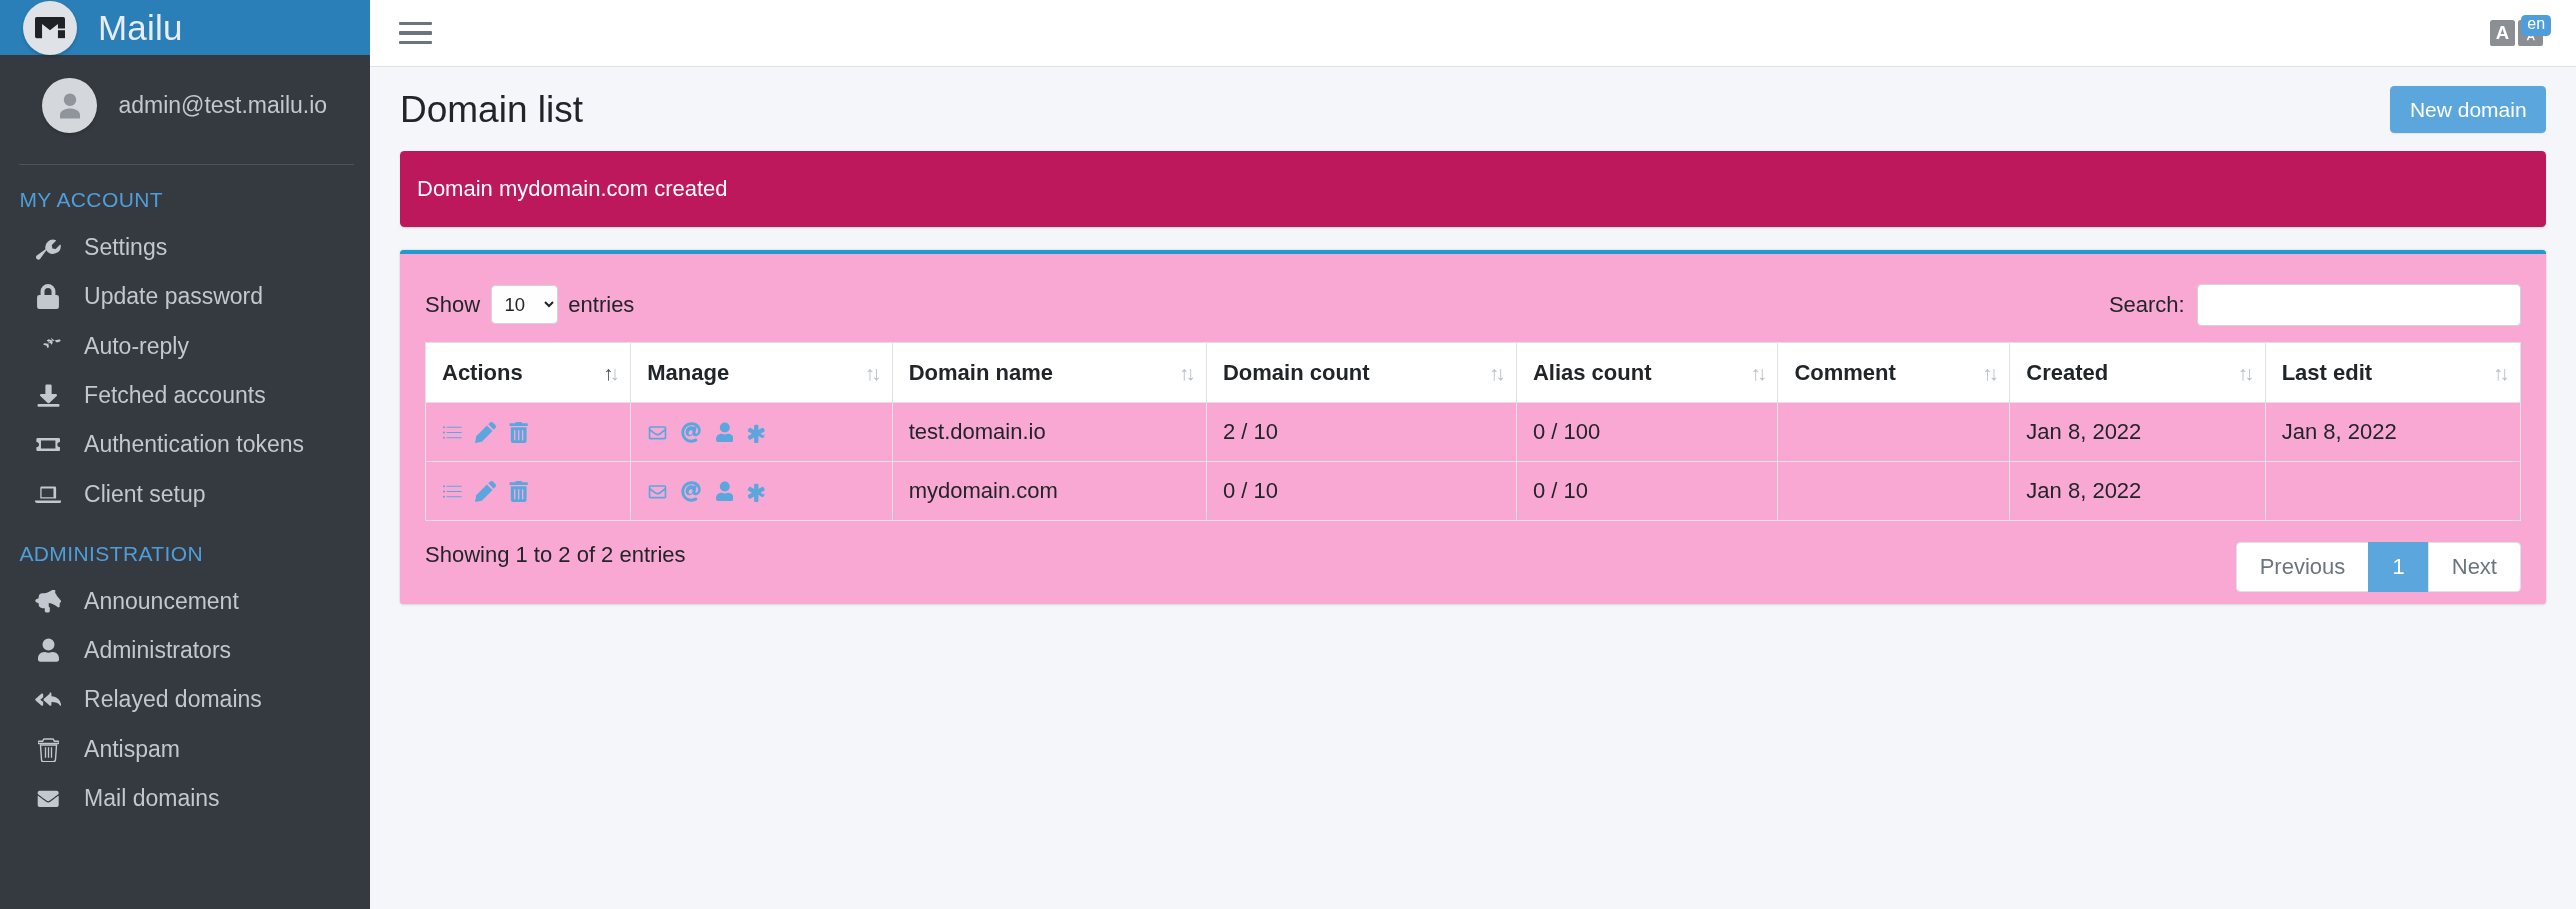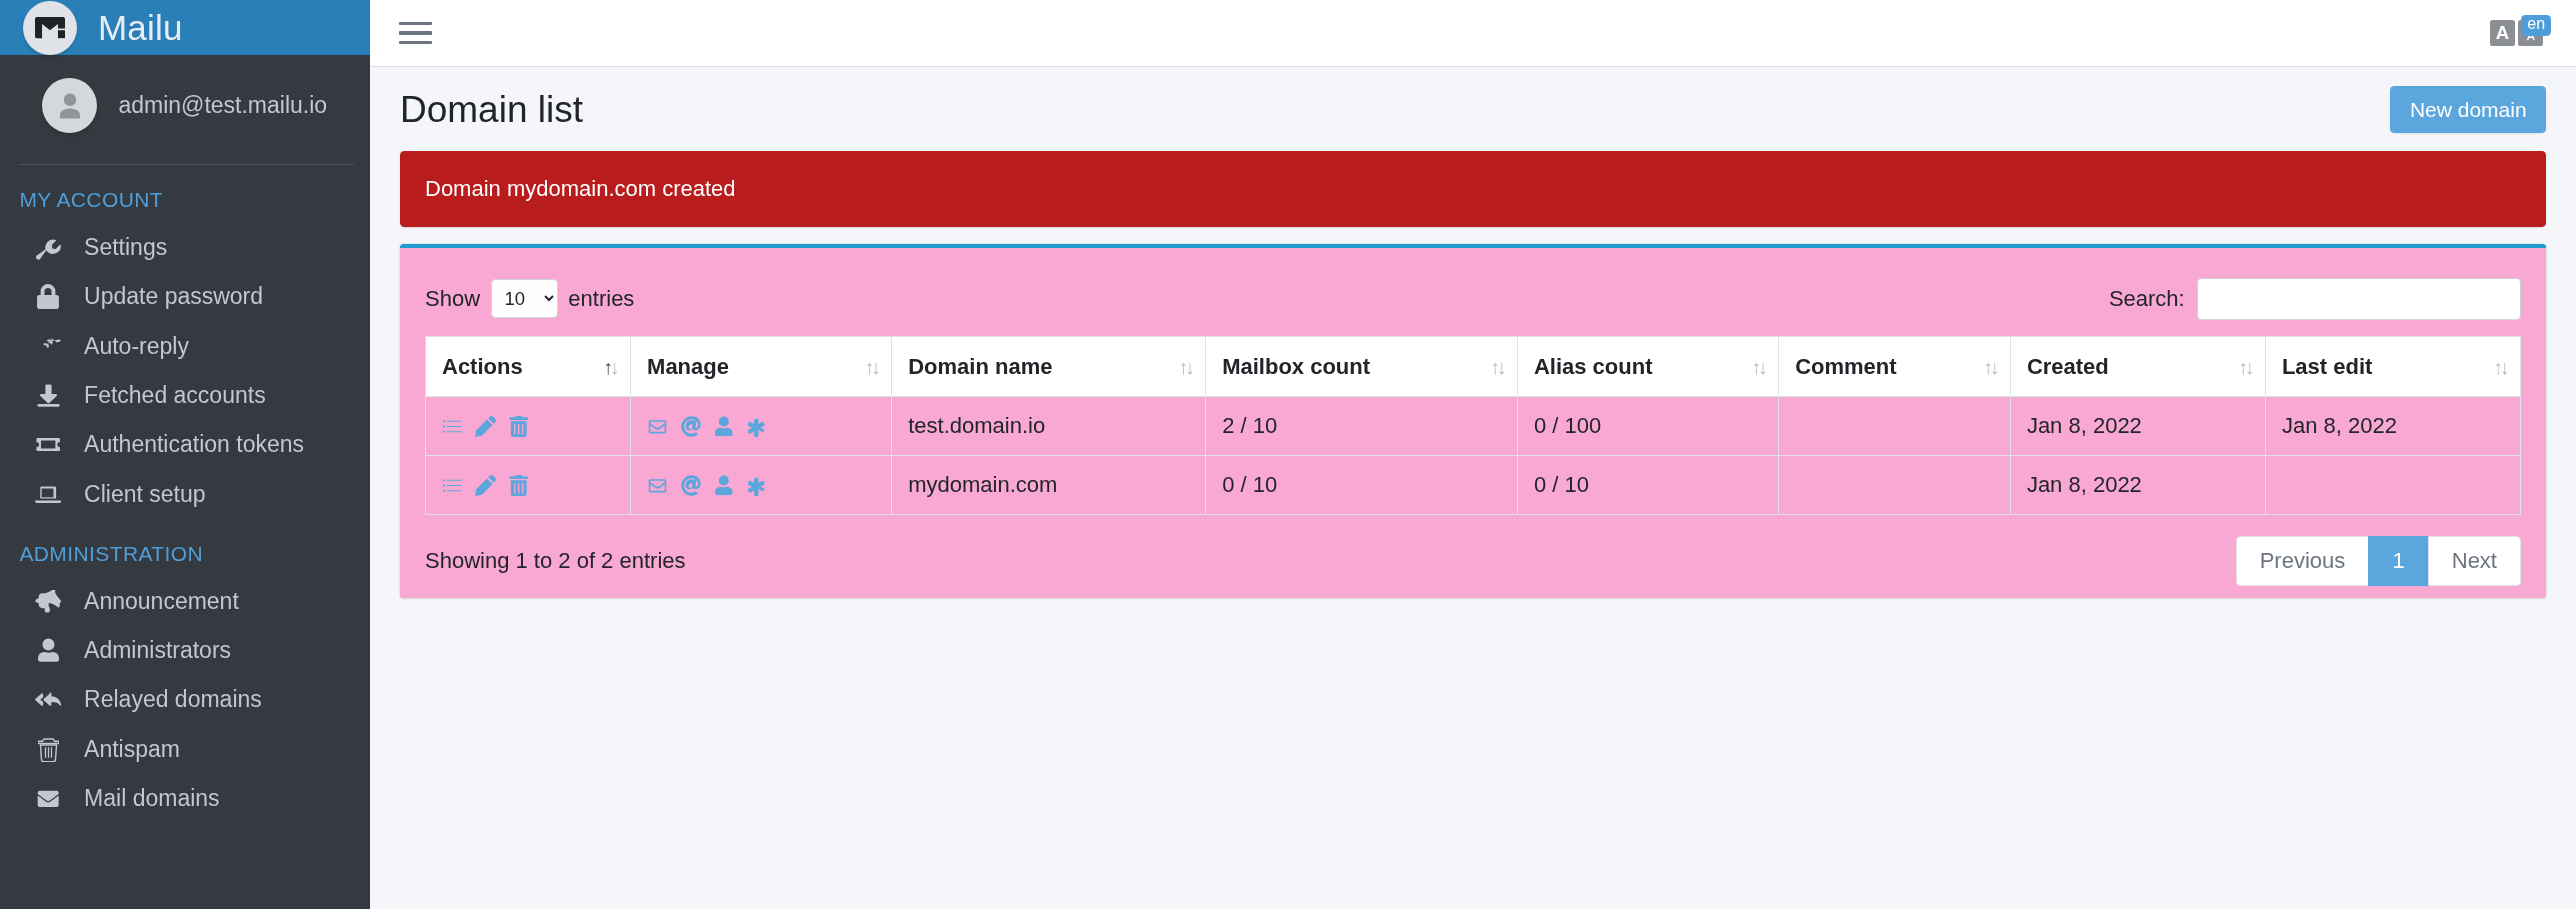--- a/index.html
+++ b/index.html
@@ -168,12 +168,12 @@
   .content-body { padding: 0 30px 17.6px 30px; flex: 1 1 auto; overflow: hidden; }
 
   .alert-success {
-    background: #b91c1c;
+    background: #be185d;
     color: #fff;
     font-size: 22px;
-    padding: 25px 25px;
+    padding: 25px 17px;
     border-radius: 4.4px;
-    margin-bottom: 17px;
+    margin-bottom: 23px;
     box-shadow: 0 0.9px 1.8px rgba(0,0,0,.12);
   }
 

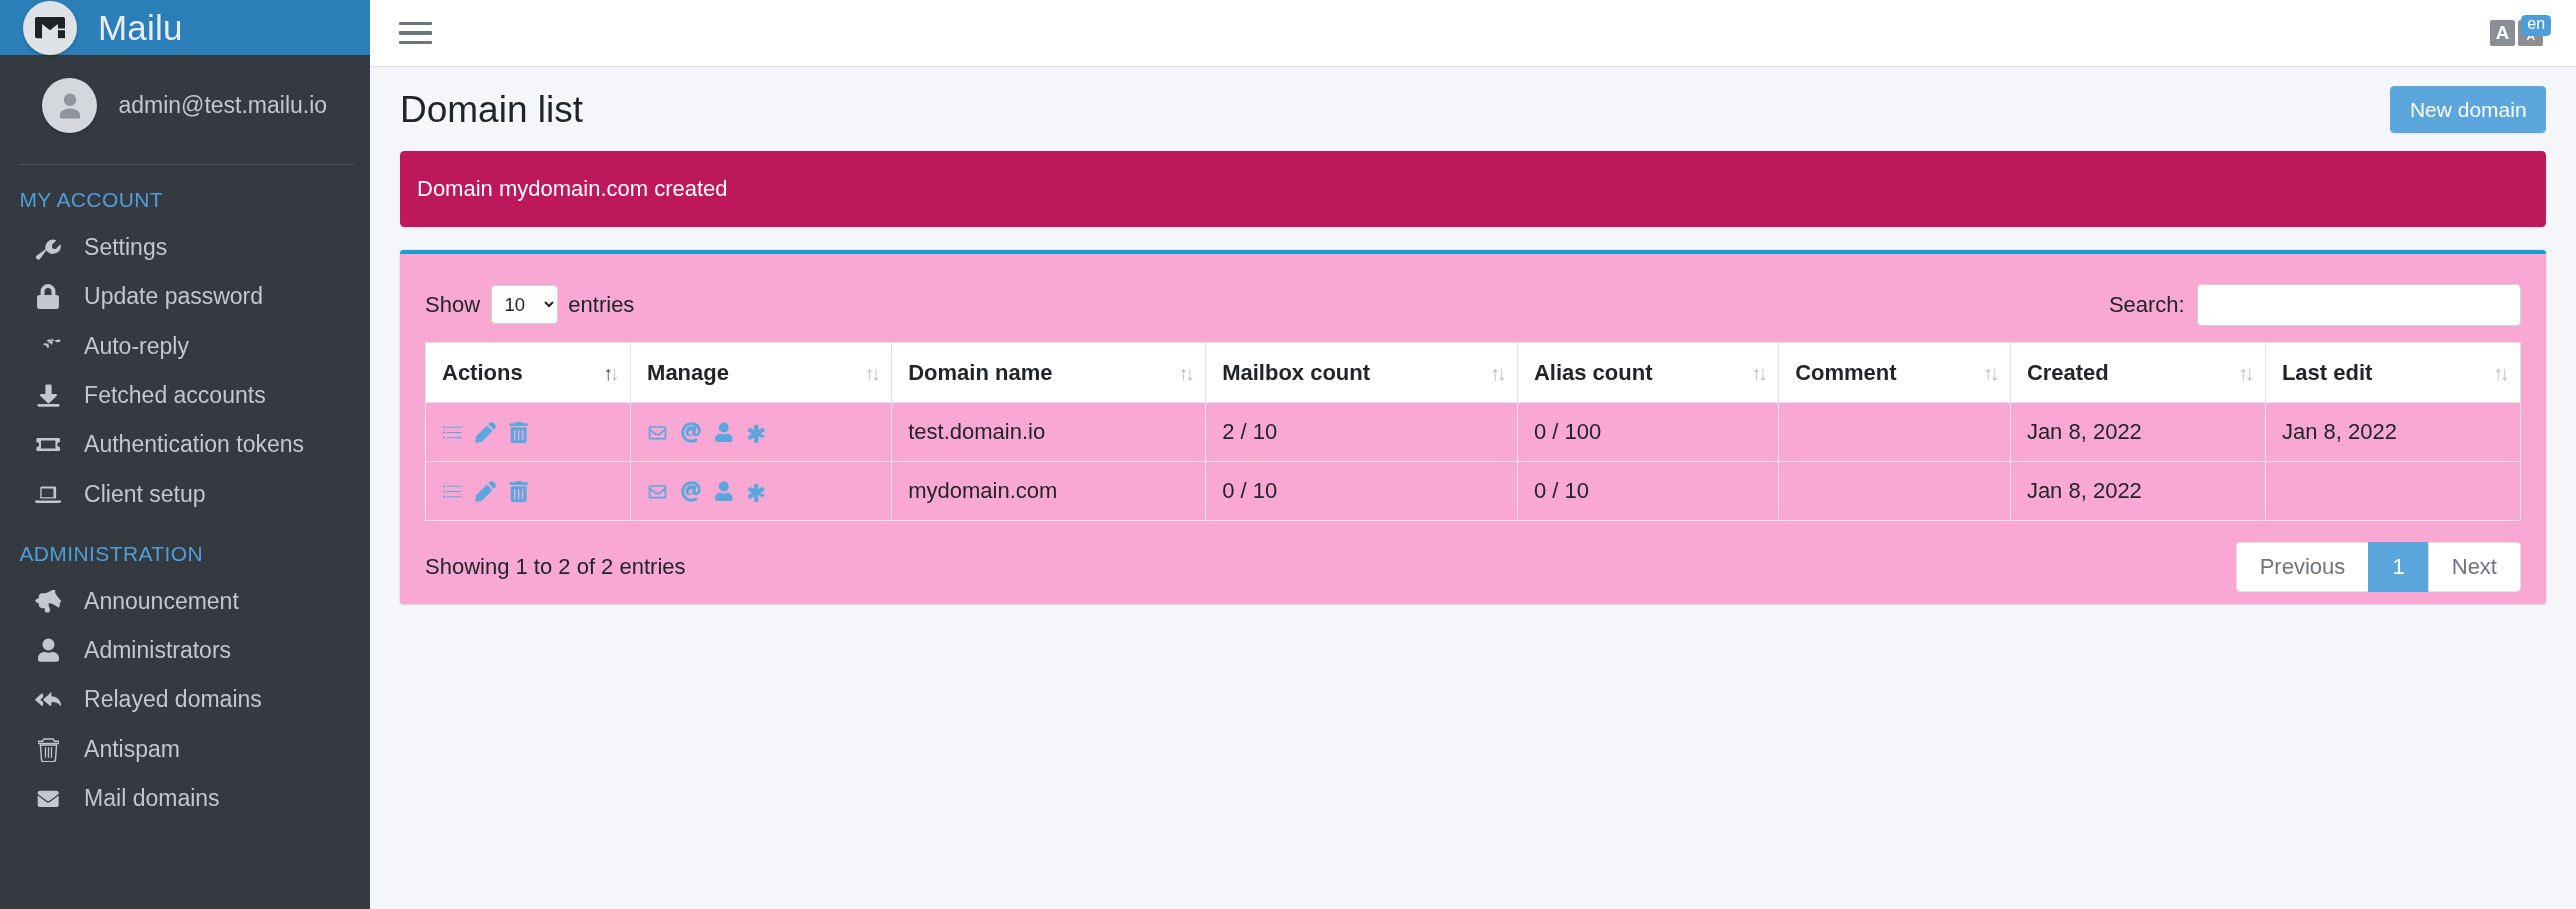--- a/index.html
+++ b/index.html
@@ -488,7 +488,7 @@
               <span class="sort"><span class="up">↑</span><span>↓</span></span>
             </th>
             <th>
-              <span>Mailbox count</span>
+              <span>Domain count</span>
               <span class="sort"><span class="up">↑</span><span>↓</span></span>
             </th>
             <th>

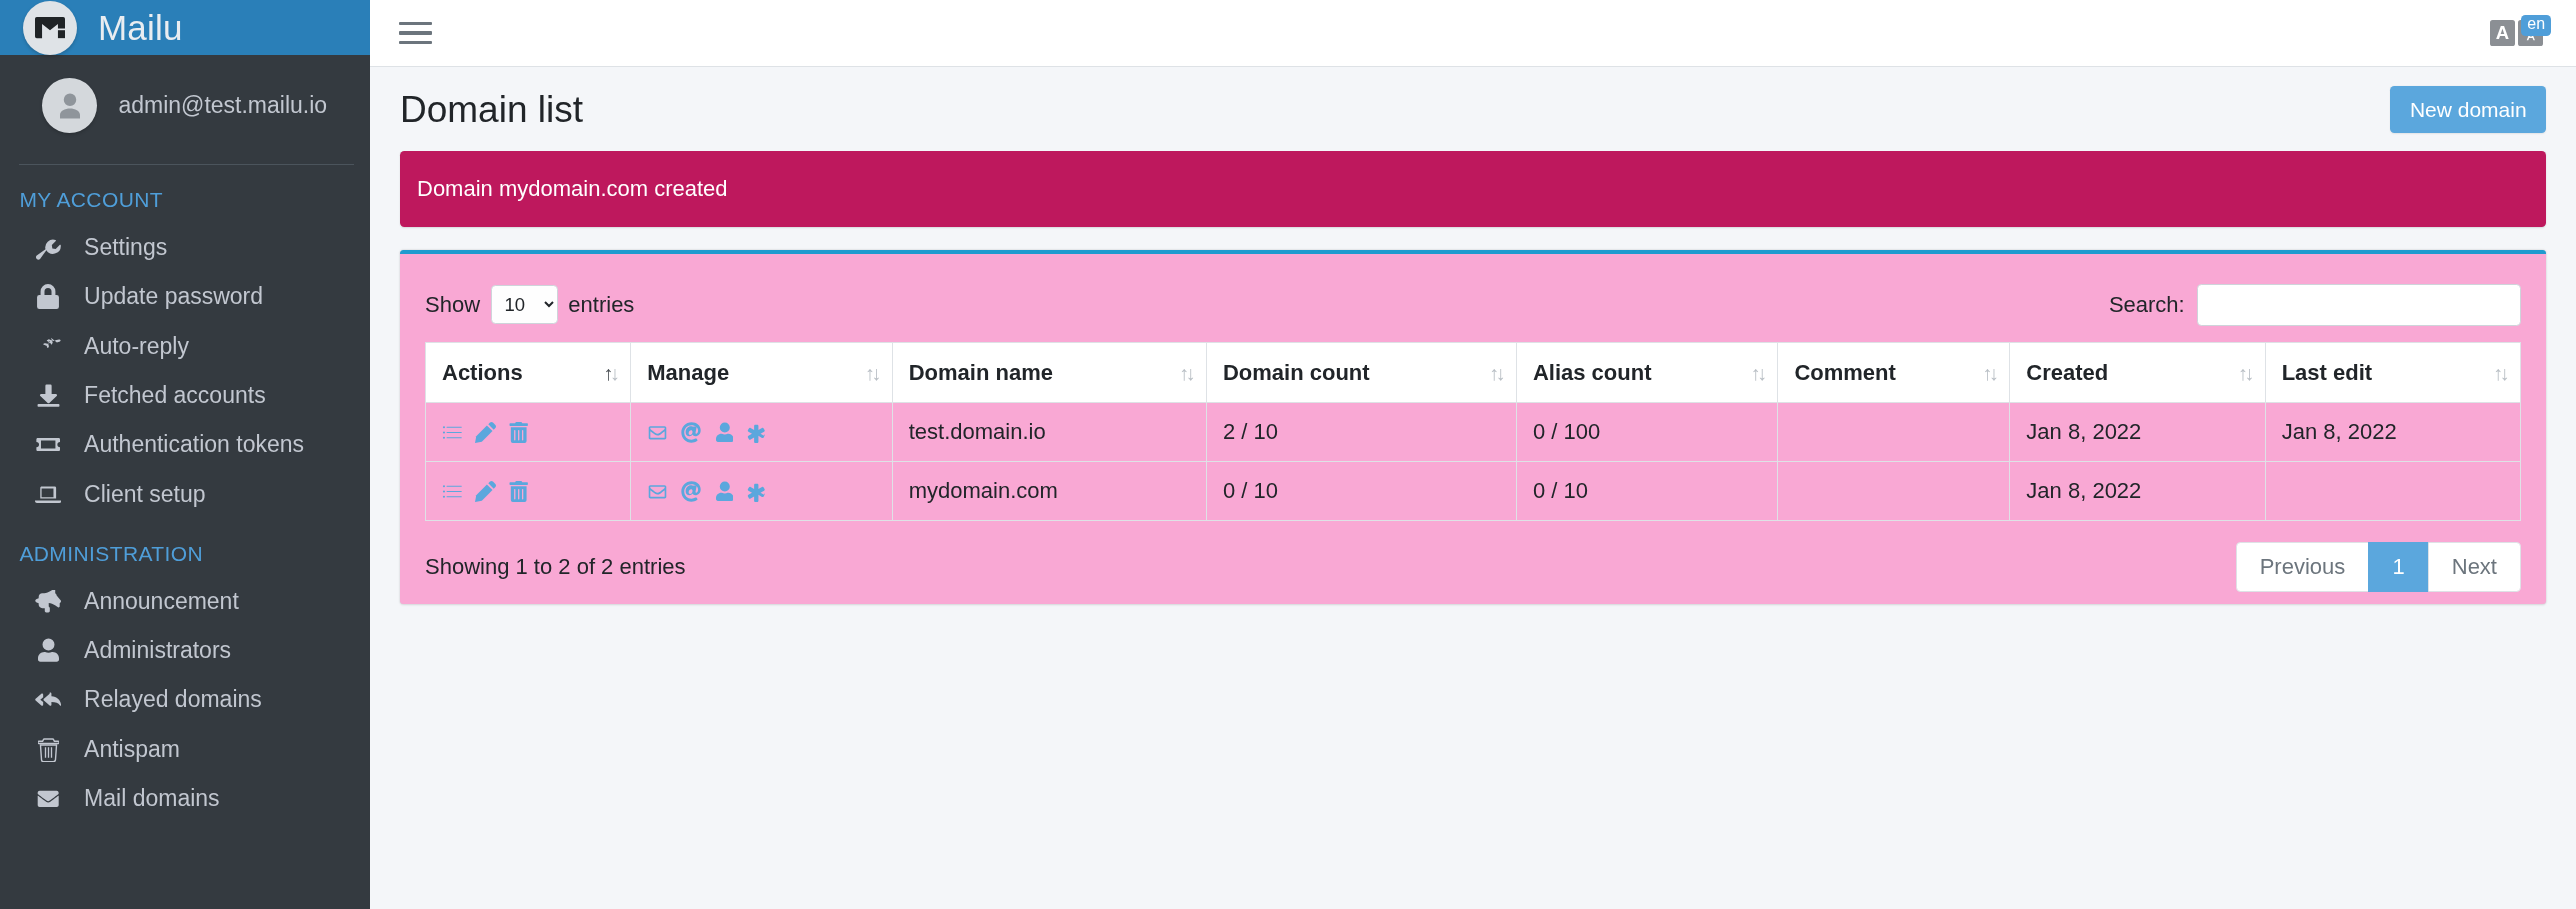--- a/index.html
+++ b/index.html
@@ -263,7 +263,6 @@
 
   .table-footer {
     display: flex;
-    align-items: center;
     justify-content: space-between;
     padding: 21px 0 5.3px 0;
   }

